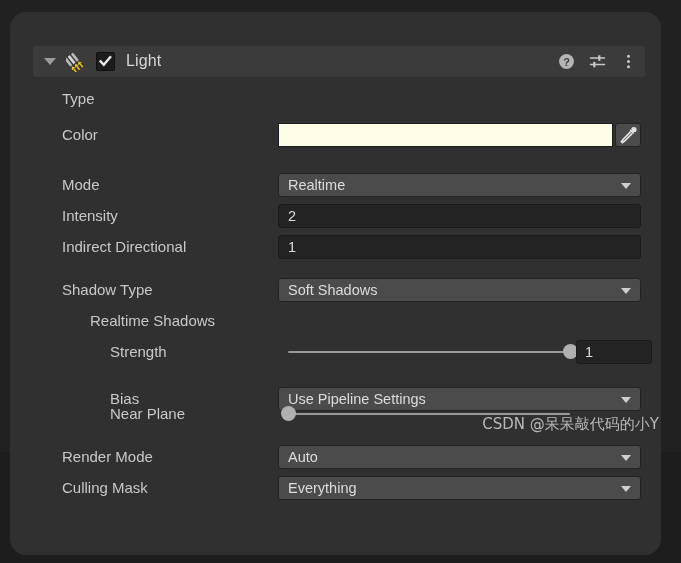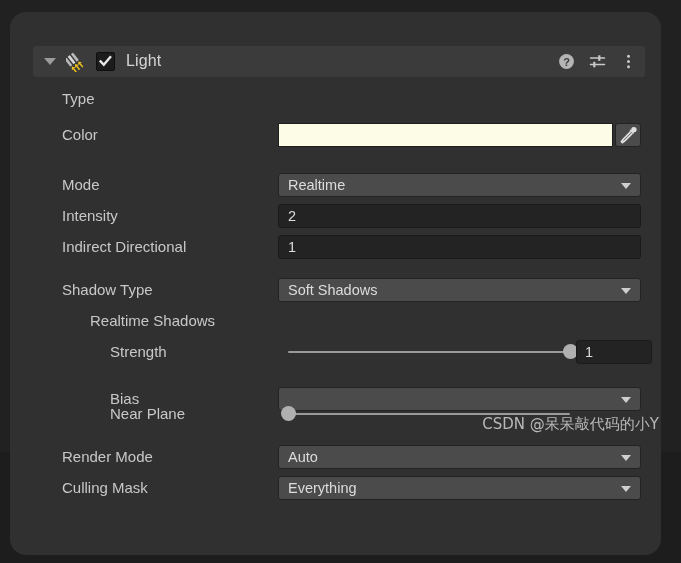--- a/index.html
+++ b/index.html
@@ -320,7 +320,7 @@
         </div>
         <div class="row" style="top: 375px;">
           <span class="lbl i2">Bias</span>
-          <div class="field dropdown"><span class="dd-caret"></span></div>
+          <div class="field dropdown"><span>Use Pipeline Settings</span><span class="dd-caret"></span></div>
         </div>
         <div class="row" style="top: 390px; padding-left: 28px;">
           <span class="lbl i2">Near Plane</span>

